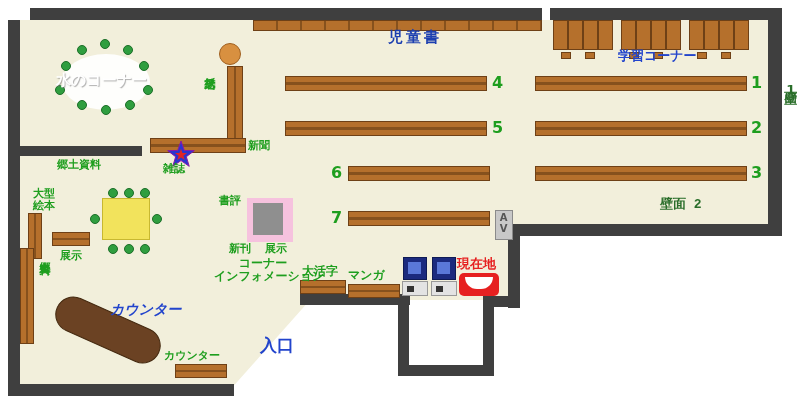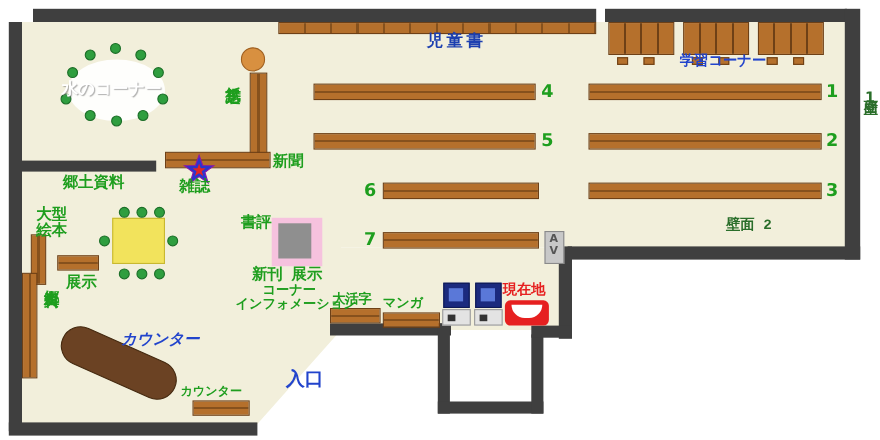--- a/index.html
+++ b/index.html
@@ -19,7 +19,7 @@
   .stool{position:absolute;background:#b5702c;border:1px solid #6e4016;box-sizing:border-box;}
   .chair{position:absolute;width:10px;height:10px;border-radius:50%;background:#2f9e3f;border:1px solid #1c6e28;box-sizing:border-box;}
   .lbl{position:absolute;font-weight:bold;white-space:nowrap;line-height:1.1;}
-  .g{color:#1e9e1e;font-size:14px;}
+  .g{color:#1e9e1e;font-size:11px;}
   .dg{color:#2a6e2a;font-size:13px;}
   .b{color:#2244cc;font-size:13px;}
   .n{color:#1e9e1e;font-size:16px;}

